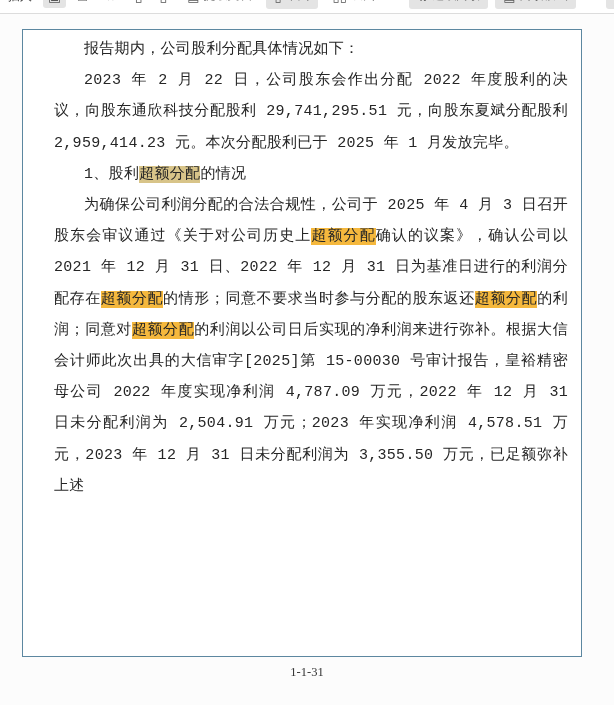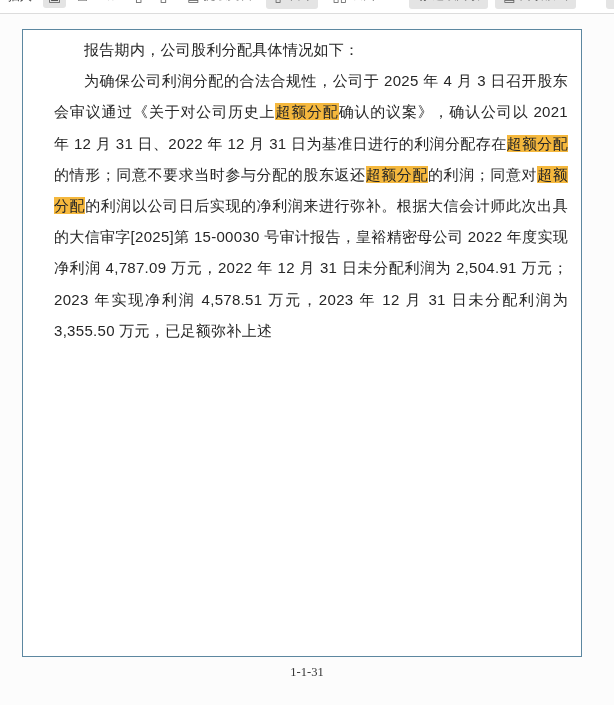--- a/index.html
+++ b/index.html
@@ -44,7 +44,7 @@
   }
   .para {
     margin:0;
-    font-family:Liberation Sans, sans-serif;
+    font-family:Liberation Mono, monospace;
     font-size:15px; line-height:31.2px; color:#262626;
     text-align:justify; text-indent:2em; letter-spacing:0.3px;
   }

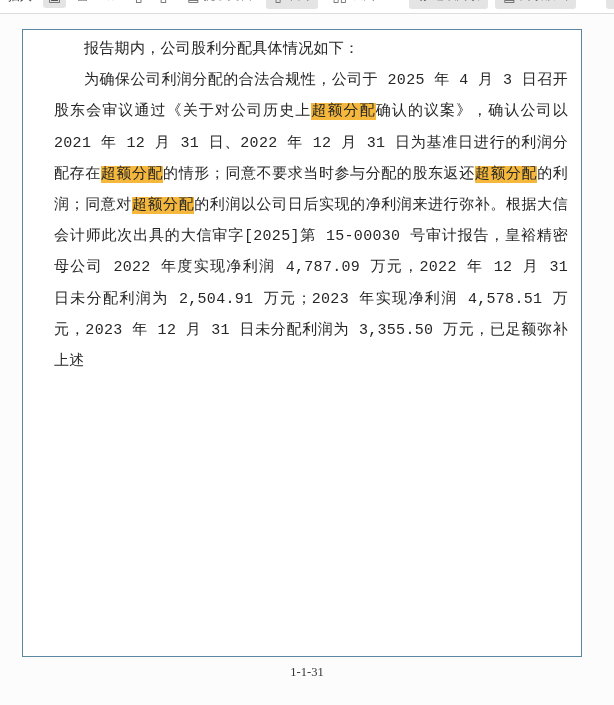--- a/index.html
+++ b/index.html
@@ -99,6 +99,7 @@
 <div class="canvas">
   <div class="page" id="document-page">
       <p class="para"><span>报告期内，公司股利分配具体情况如下：</span></p>
+      <p class="para"><span>2023 年 2 月 22 日，公司股东会作出分配 2022 年度股利的决议，向股东通欣科技分配股利 29,741,295.51 元，向股东夏斌分配股利 2,959,414.23 元。本次分配股利已于 2025 年 1 月发放完毕。</span></p>
       <p class="para"><span>为确保公司利润分配的合法合规性，公司于 2025 年 4 月 3 日召开股东会审议通过《关于对公司历史上</span><span class="hl-bright">超额分配</span><span>确认的议案》，确认公司以 2021 年 12 月 31 日、2022 年 12 月 31 日为基准日进行的利润分配存在</span><span class="hl-bright">超额分配</span><span>的情形；同意不要求当时参与分配的股东返还</span><span class="hl-bright">超额分配</span><span>的利润；同意对</span><span class="hl-bright">超额分配</span><span>的利润以公司日后实现的净利润来进行弥补。根据大信会计师此次出具的大信审字[2025]第 15-00030 号审计报告，皇裕精密母公司 2022 年度实现净利润 4,787.09 万元，2022 年 12 月 31 日未分配利润为 2,504.91 万元；2023 年实现净利润 4,578.51 万元，2023 年 12 月 31 日未分配利润为 3,355.50 万元，已足额弥补上述</span></p>
     </div>
   <div class="footer">1-1-31</div>

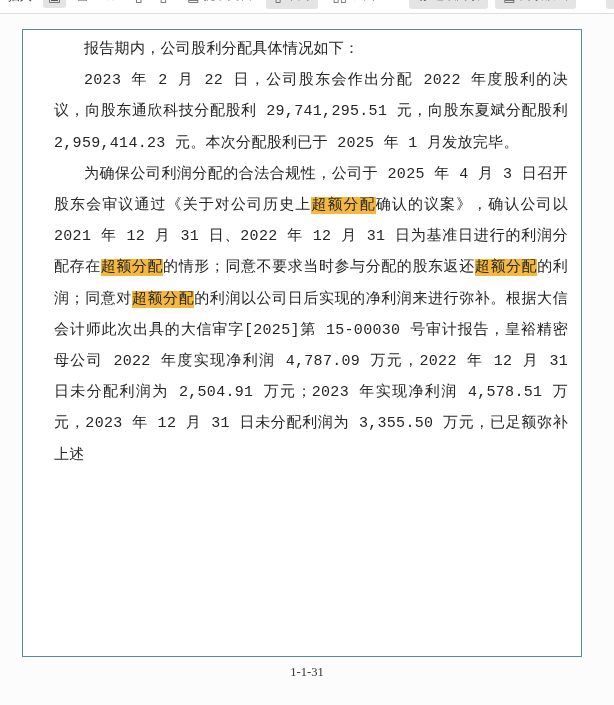--- a/index.html
+++ b/index.html
@@ -100,6 +100,7 @@
   <div class="page" id="document-page">
       <p class="para"><span>报告期内，公司股利分配具体情况如下：</span></p>
       <p class="para"><span>2023 年 2 月 22 日，公司股东会作出分配 2022 年度股利的决议，向股东通欣科技分配股利 29,741,295.51 元，向股东夏斌分配股利 2,959,414.23 元。本次分配股利已于 2025 年 1 月发放完毕。</span></p>
+      <p class="para"><span>1、股利</span><span class="hl-muted">超额分配</span><span>的情况</span></p>
       <p class="para"><span>为确保公司利润分配的合法合规性，公司于 2025 年 4 月 3 日召开股东会审议通过《关于对公司历史上</span><span class="hl-bright">超额分配</span><span>确认的议案》，确认公司以 2021 年 12 月 31 日、2022 年 12 月 31 日为基准日进行的利润分配存在</span><span class="hl-bright">超额分配</span><span>的情形；同意不要求当时参与分配的股东返还</span><span class="hl-bright">超额分配</span><span>的利润；同意对</span><span class="hl-bright">超额分配</span><span>的利润以公司日后实现的净利润来进行弥补。根据大信会计师此次出具的大信审字[2025]第 15-00030 号审计报告，皇裕精密母公司 2022 年度实现净利润 4,787.09 万元，2022 年 12 月 31 日未分配利润为 2,504.91 万元；2023 年实现净利润 4,578.51 万元，2023 年 12 月 31 日未分配利润为 3,355.50 万元，已足额弥补上述</span></p>
     </div>
   <div class="footer">1-1-31</div>

